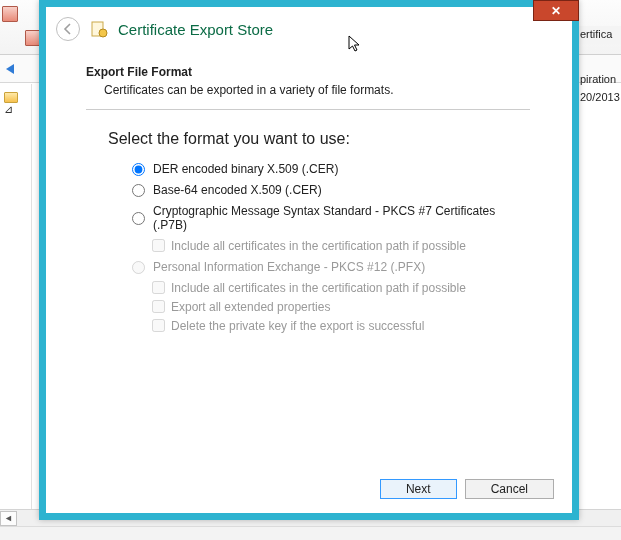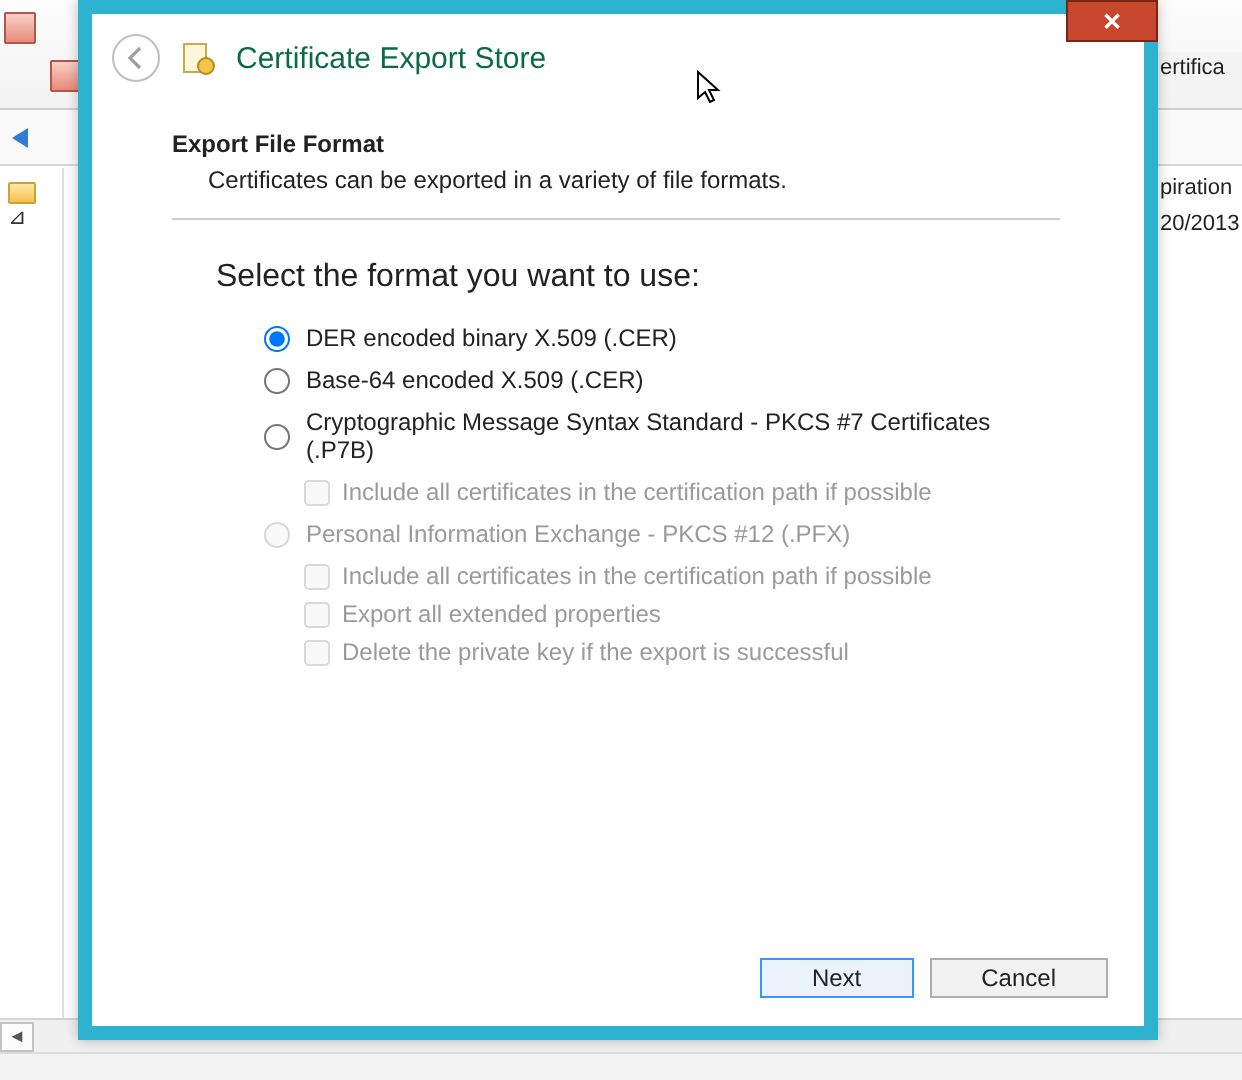--- a/index.html
+++ b/index.html
@@ -45,7 +45,7 @@
     font-size:11px;color:#222;background:#f4f4f4;padding:2px 4px;
   }
   .bg-right-cell{
-    position:absolute; right:0; top:84px; width:45px;
+    position:absolute; right:0; top:69px; width:45px;
     font-size:11px;color:#222;padding:4px 4px;
   }
   .bg-scroll{

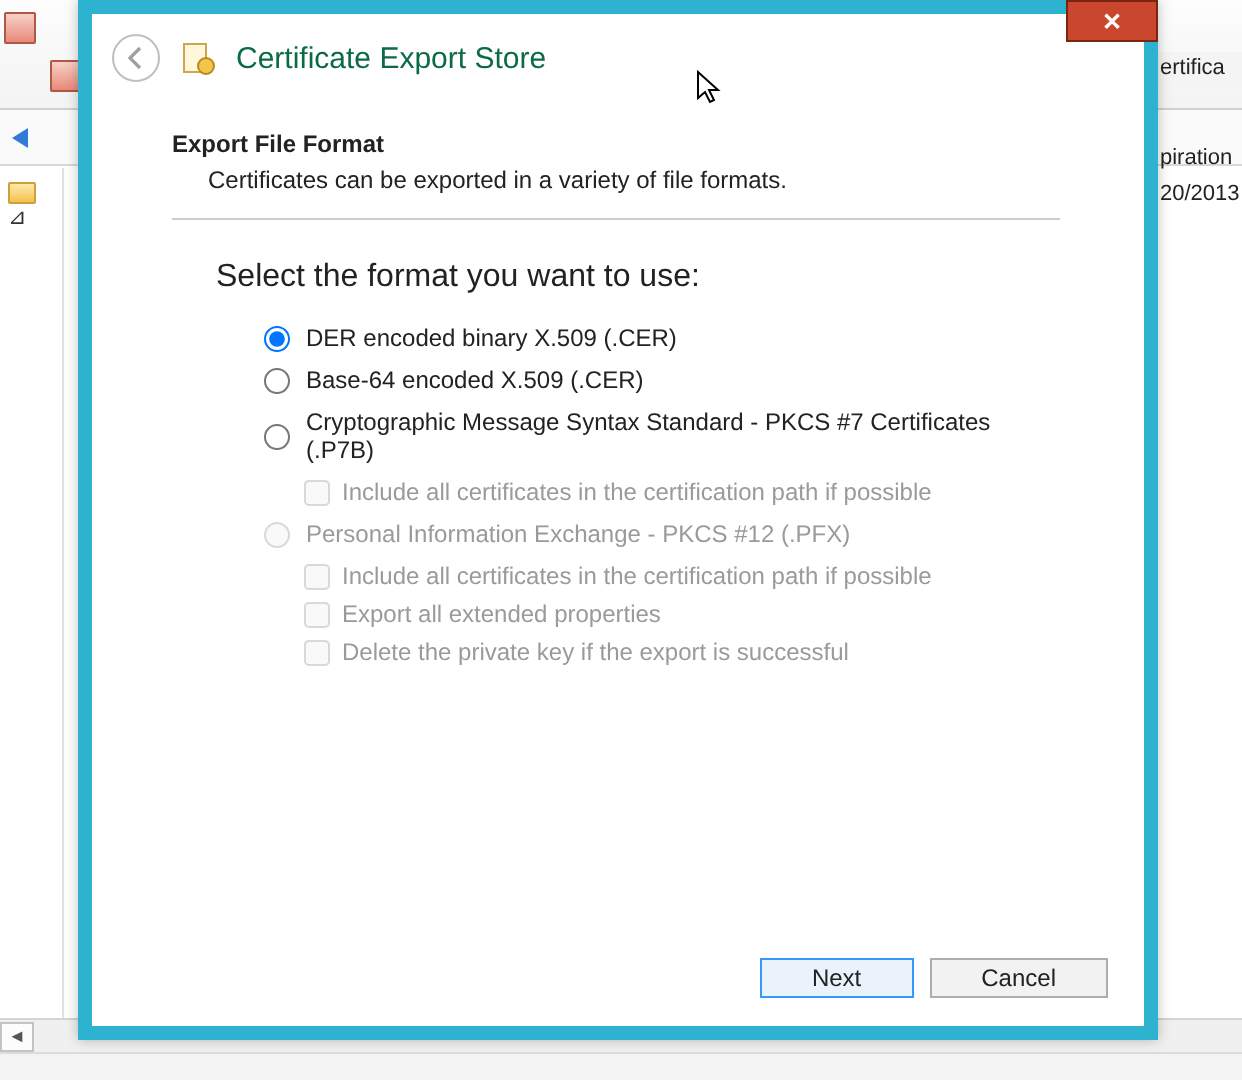--- a/index.html
+++ b/index.html
@@ -92,7 +92,7 @@
   .opts{margin-left:46px}
   .opt{display:flex;align-items:center;gap:8px;margin:7px 0;font-size:12px}
   .opt.disabled{color:#9a9a9a}
-  .subopt{display:flex;align-items:center;gap:6px;margin:5px 0 5px 20px;font-size:12px;color:#9a9a9a}
+  .subopt{display:flex;gap:6px;margin:5px 0 5px 20px;font-size:12px;color:#9a9a9a}
   input[type=radio],input[type=checkbox]{margin:0;width:13px;height:13px}
   input[type=radio]:disabled,input[type=checkbox]:disabled{opacity:0.85}
   .wiz-footer{

